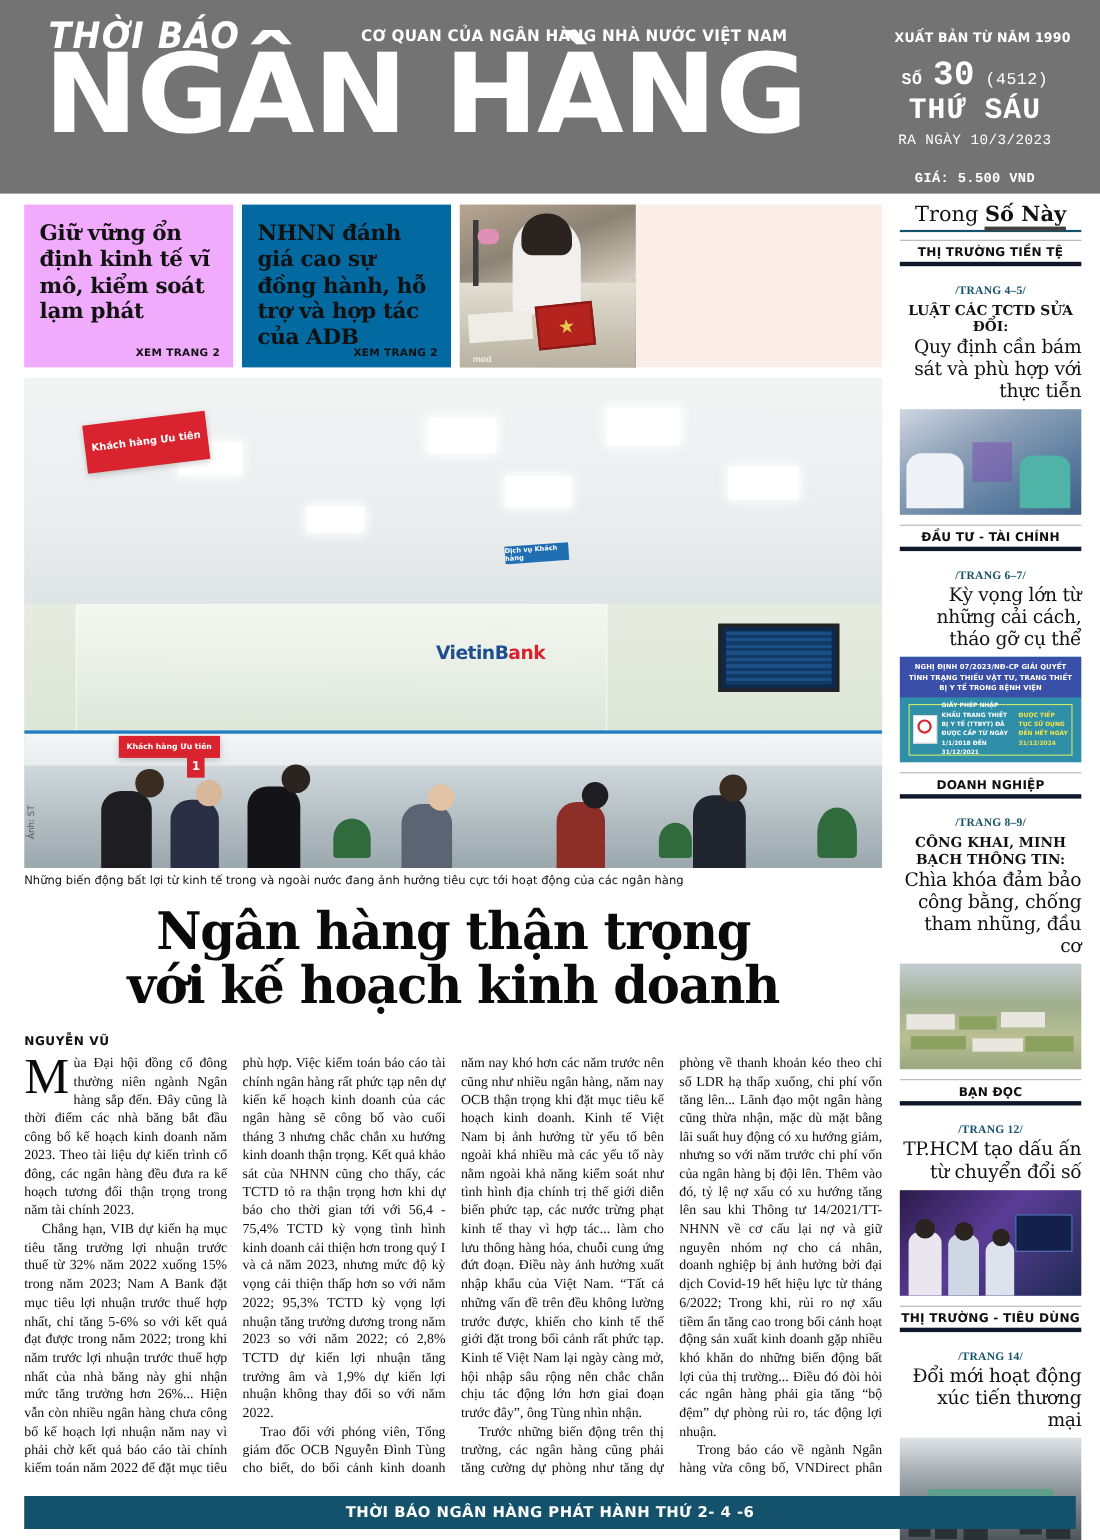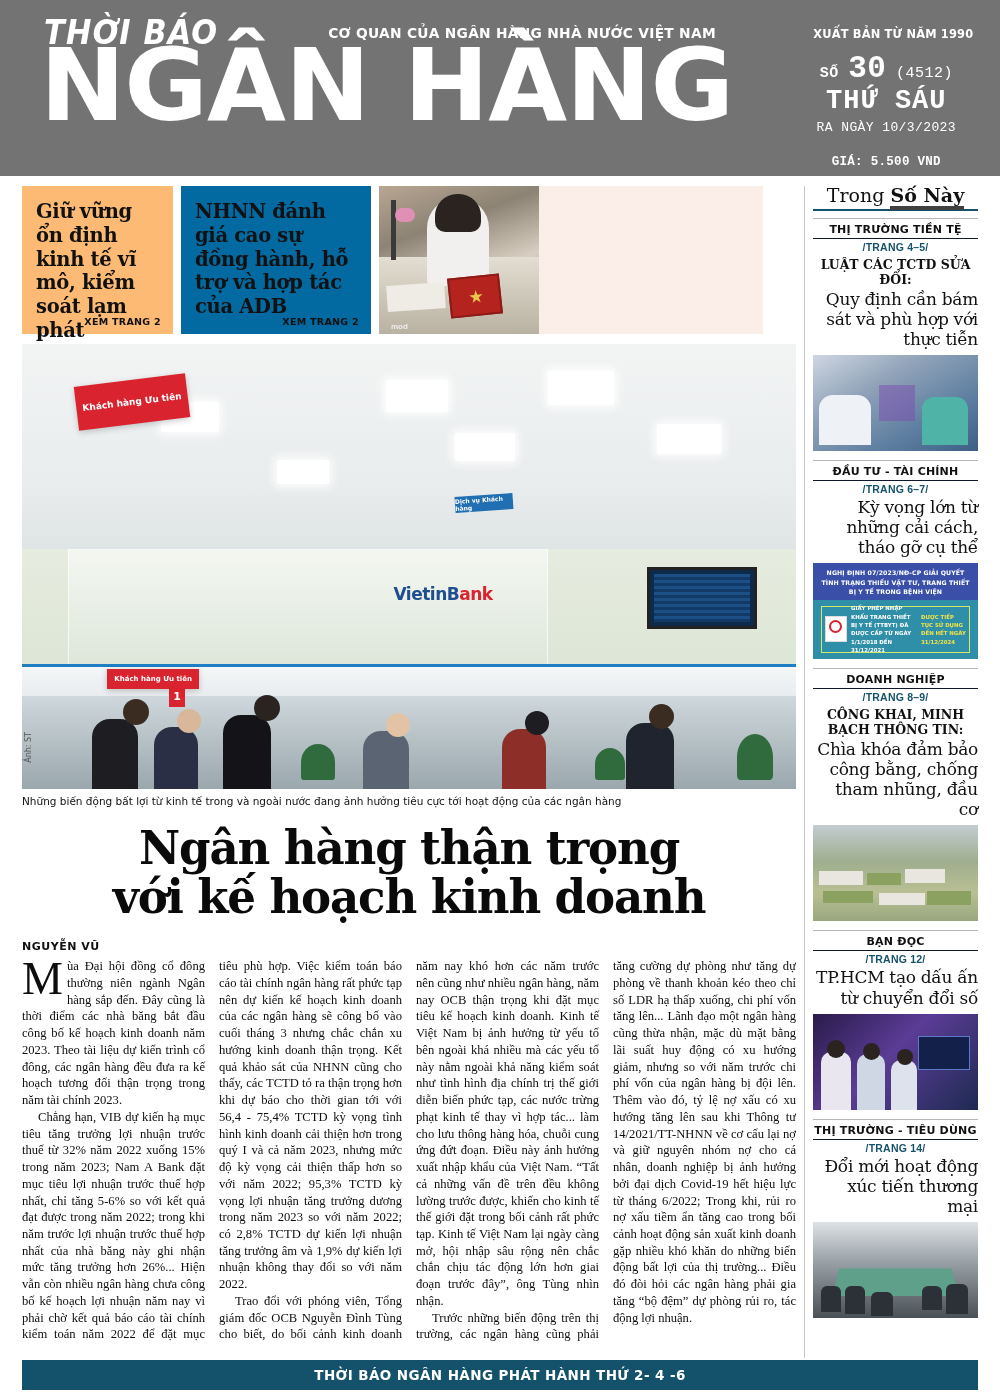--- a/index.html
+++ b/index.html
@@ -110,7 +110,7 @@
     position: relative;
     padding: 14px 14px 8px 14px;
   }
-  .t1 { width: 151px; background: #fdba74; }
+  .t1 { width: 190px; background: #f0abfc; }
   .t2 { width: 190px; background: #0369a1; }
   .t3 { width: 384px; background: #fbeee8; display: flex; padding: 0; }
   .teaser-title {

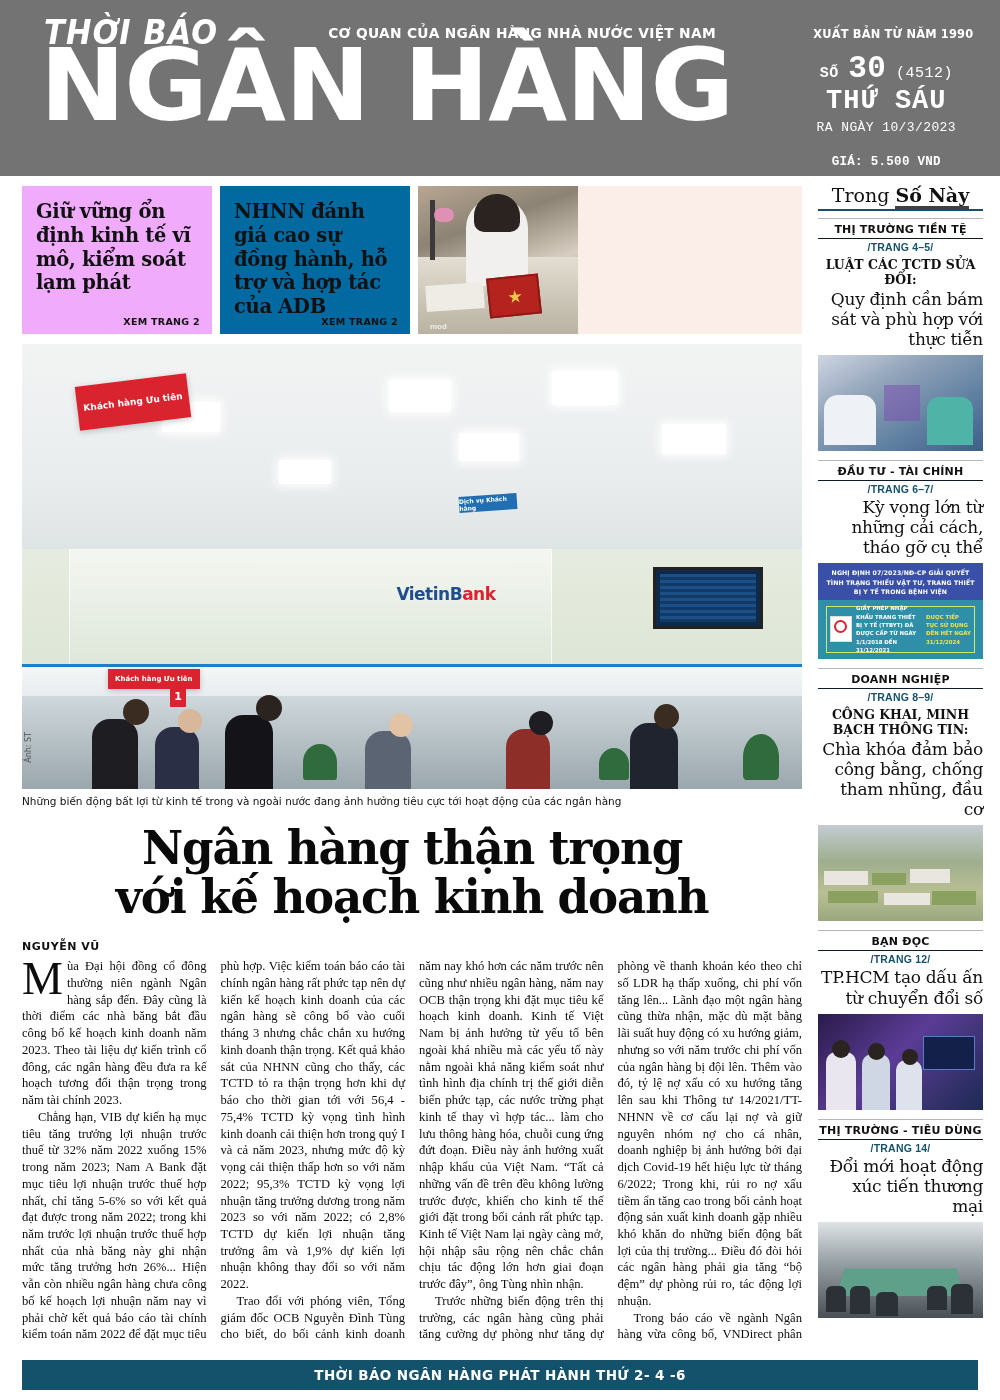--- a/index.html
+++ b/index.html
@@ -277,14 +277,14 @@
   }
   .side-page {
     text-align: center;
-    font-family: Liberation Sans, sans-serif;
+    font-family: Liberation Serif, serif;
     font-weight: 700;
     font-size: 10.5px;
     color: #14526b;
     letter-spacing: .2px;
-    border-top: 1px solid #0f172a;
+    border-top: 4px solid #0f172a;
     margin-top: 2px;
-    padding-top: 2px;
+    padding-top: 17px;
   }
   .side-kicker {
     text-align:center; font-family:"DejaVu Serif",serif; font-weight:700;

